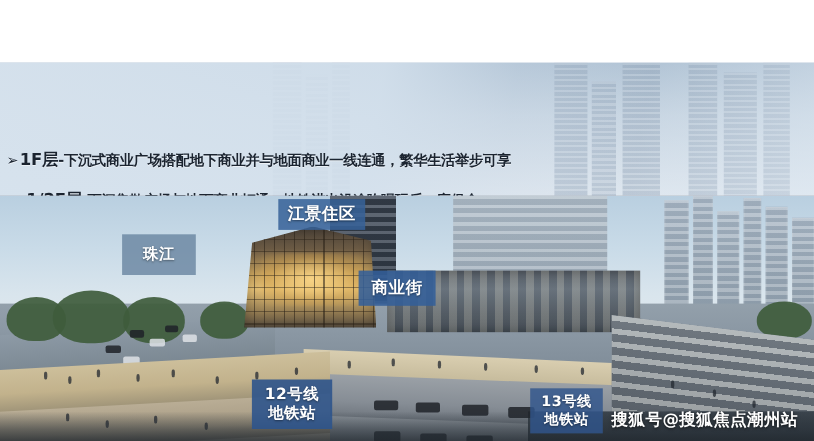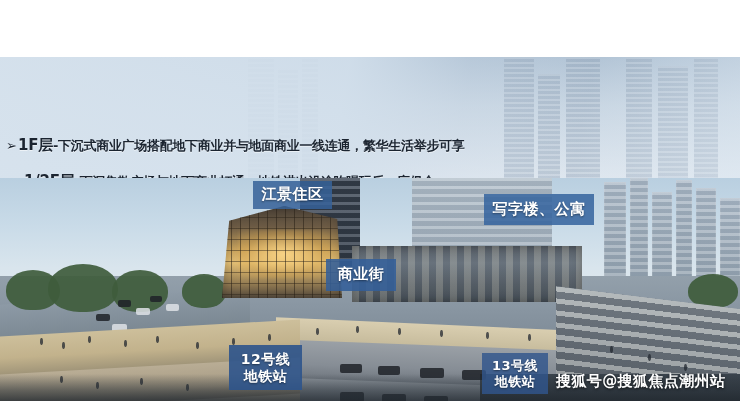--- a/index.html
+++ b/index.html
@@ -320,9 +320,6 @@
   <div class="lbl lbl-jjzq">
     <span>江景住区</span>
   </div>
-  <div class="lbl lbl-xzl">
-    <span>写字楼、公寓</span>
-  </div>
   <div class="lbl lbl-syj">
     <span>商业街</span>
   </div>

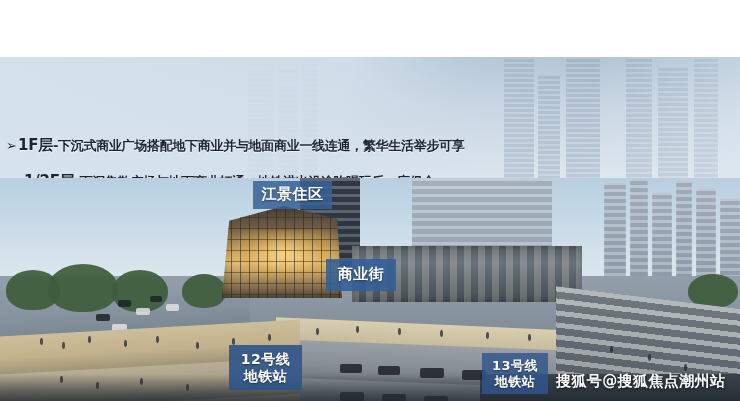--- a/index.html
+++ b/index.html
@@ -317,6 +317,9 @@
     <div class="bottom-fade"></div>
   </div>
 
+  <div class="lbl lbl-zj">
+    <span>珠江</span>
+  </div>
   <div class="lbl lbl-jjzq">
     <span>江景住区</span>
   </div>

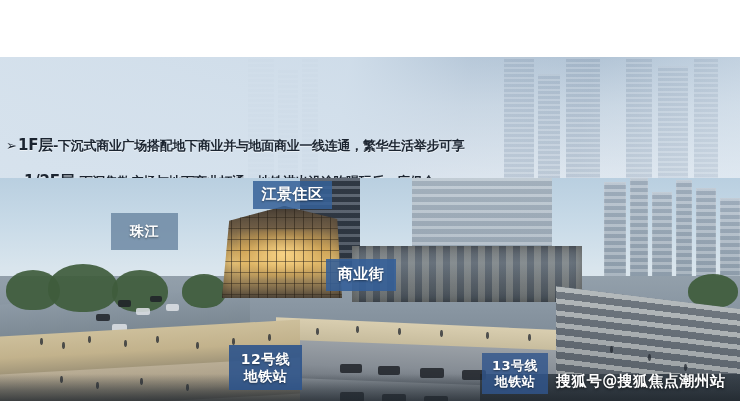--- a/index.html
+++ b/index.html
@@ -194,7 +194,7 @@
   .lbl-xzl  { left:484px; top:194px; width:110px; height:31px; font-size:15px;
               background:rgba(53,100,158,.86); }
   .lbl-syj  { left:326px; top:246px; width:70px; height:32px; font-size:15px;
-              background:rgba(51,95,152,.88);margin-top:13px; }
+              background:rgba(51,95,152,.88); }
   .lbl-m12  { left:229px; top:345px; width:73px; height:45px; font-size:14px;
               background:rgba(46,84,140,.90); flex-direction:column; }
   .lbl-m13  { left:482px; top:353px; width:66px; height:41px; font-size:13px;

